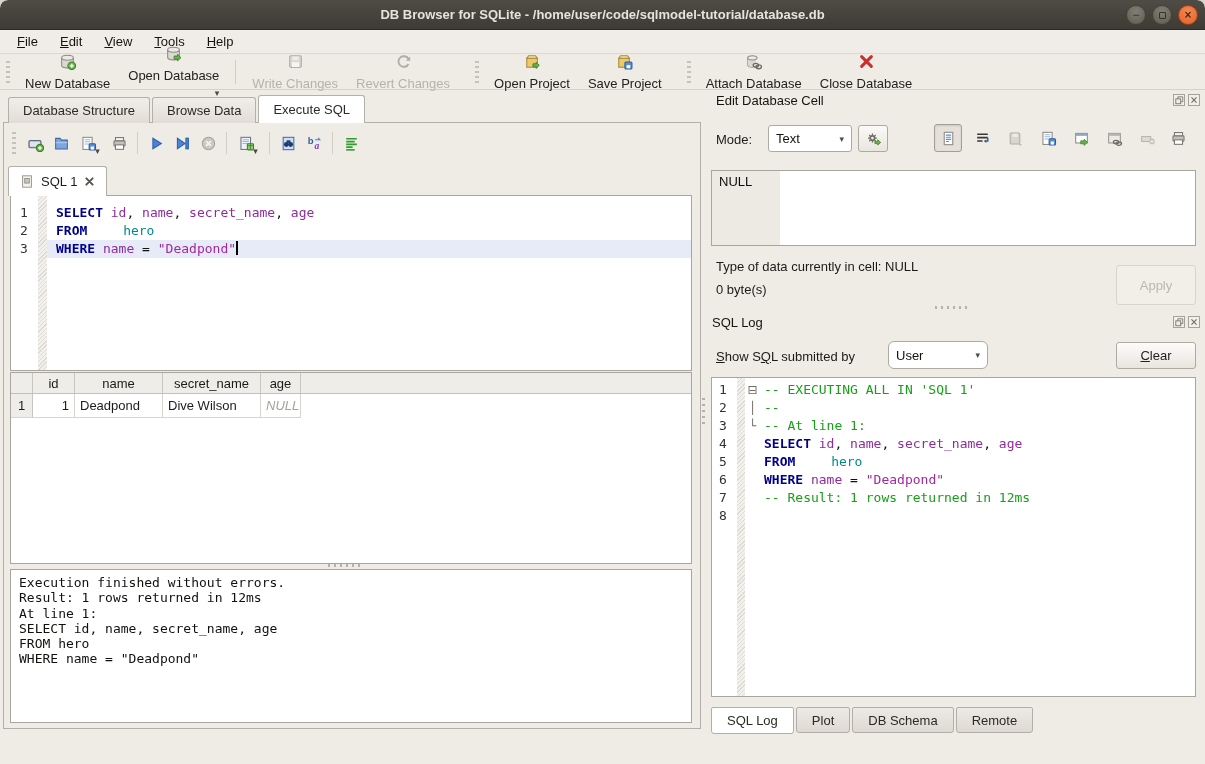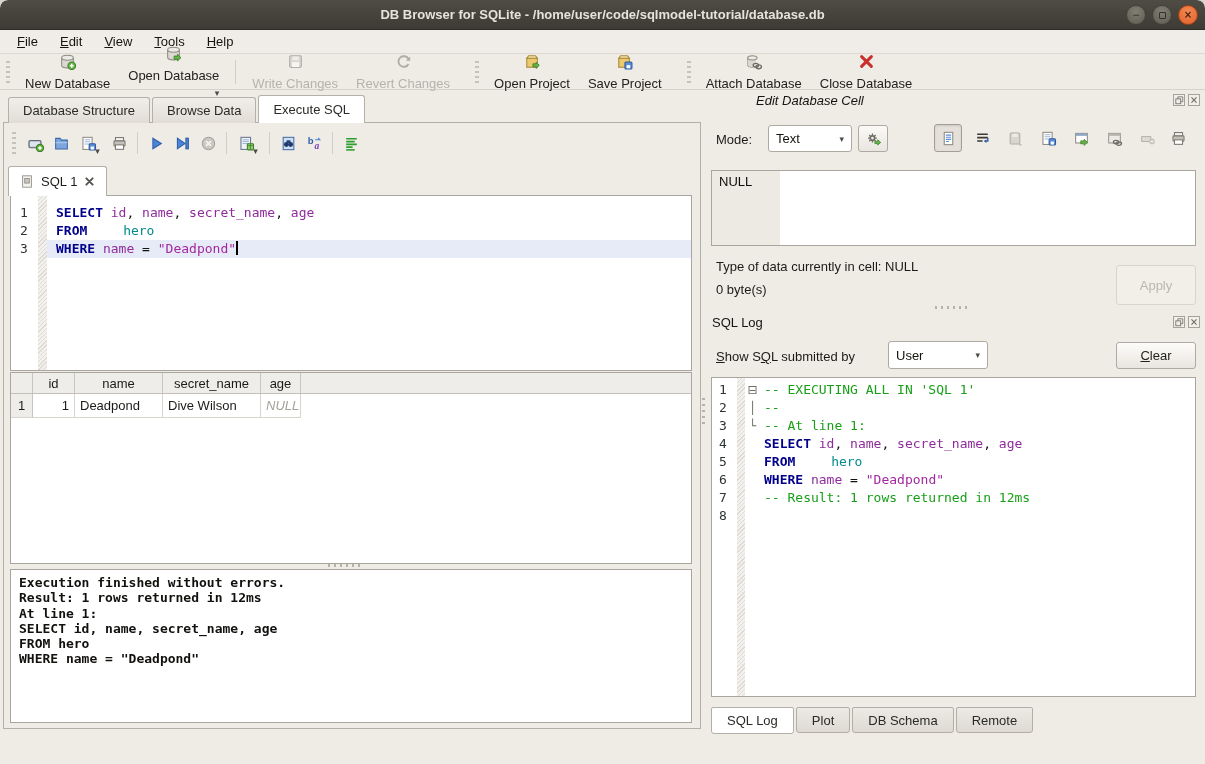--- a/index.html
+++ b/index.html
@@ -388,7 +388,7 @@
 
   <div class="v-dots" style="left:702px; top:398px;"></div>
 
-  <div class="dock-title accel-none" style="left:756px; top:93px;font-style:italic;">Edit Database Cell</div>
+  <div class="dock-title accel-none" style="left:716px; top:93px;">Edit Database Cell</div>
   <div class="dock-btns" style="left:1173px; top:94px;">
     <span class="dkb">
         <svg width="9" height="9" viewBox="0 0 11 11">

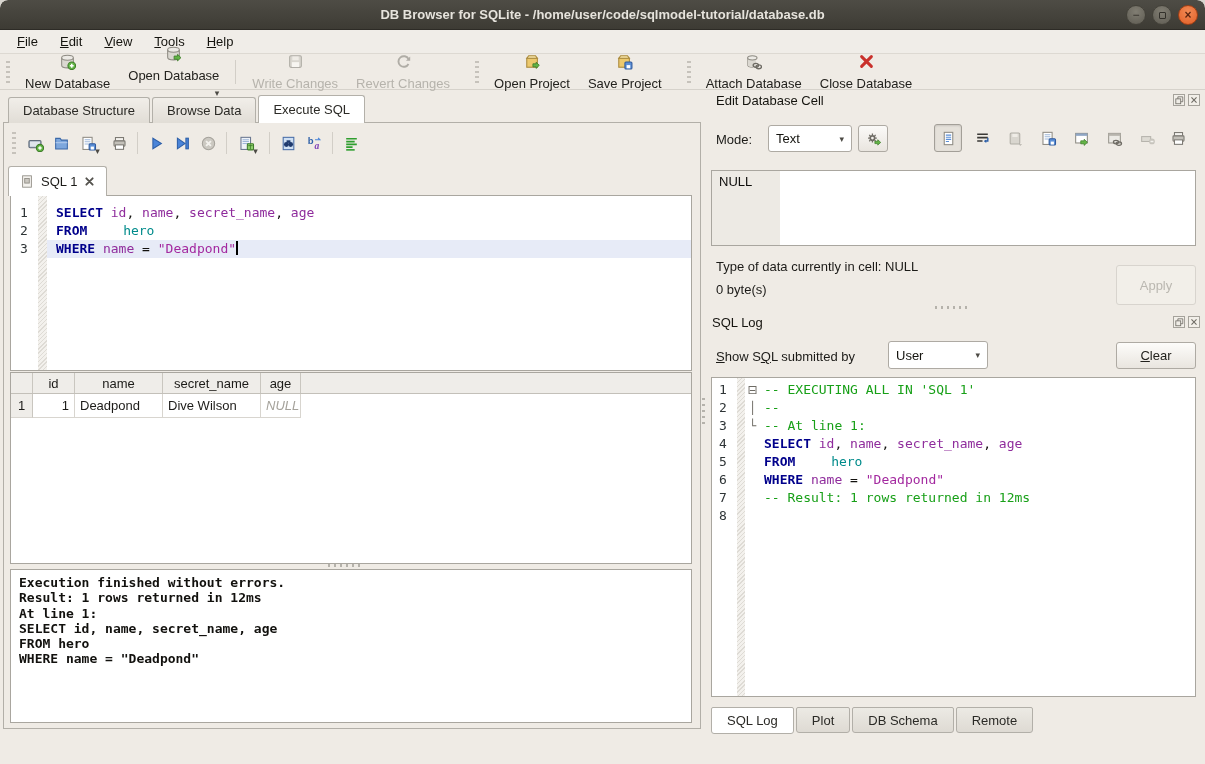--- a/index.html
+++ b/index.html
@@ -500,7 +500,7 @@
   </div>
 
   <div class="accel" style="position:absolute; left:716px; top:349px;">Show S<u>Q</u>L submitted by</div>
-  <div class="combo" style="left:888px; top:341px; width:100px; height:28px;">
+  <div class="combo" style="left:888px; top:341px; width:100px; height:28px;border-radius:6px;">
     <span>User</span>
     <span class="arrow">▾</span>
   </div>

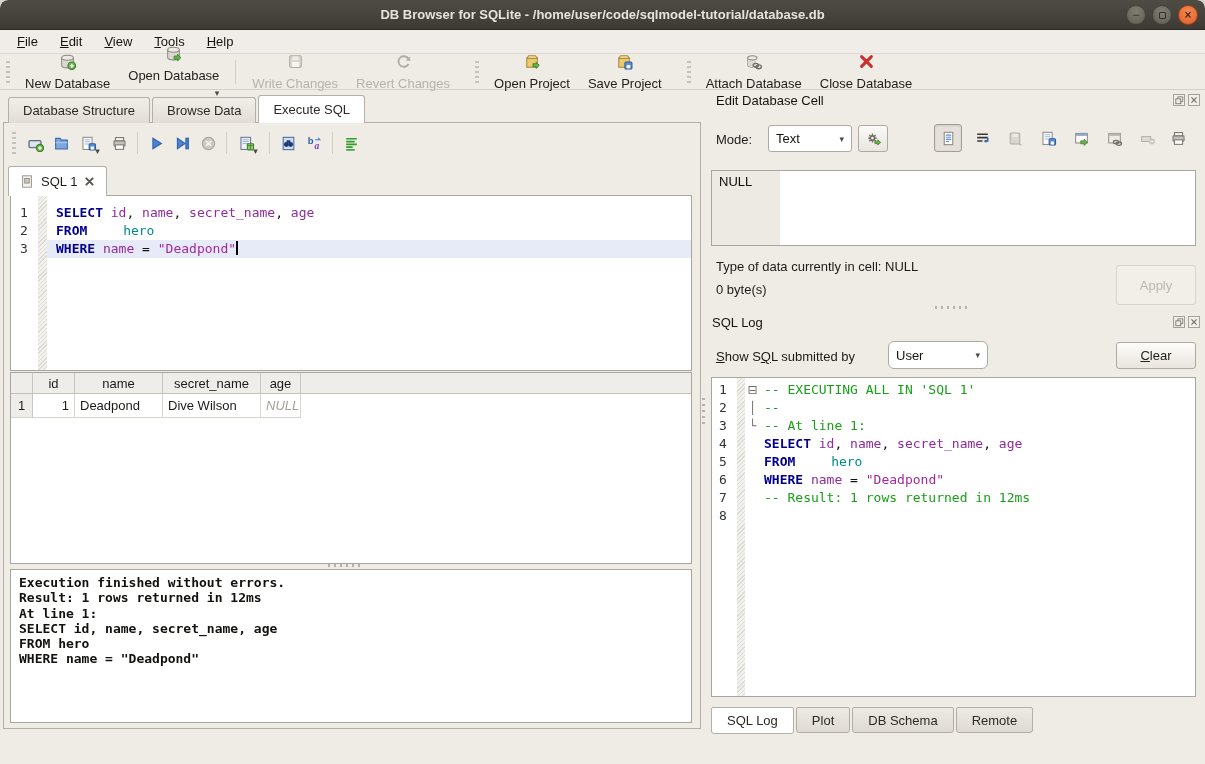--- a/index.html
+++ b/index.html
@@ -95,7 +95,7 @@
 
   
   #message-box { position:absolute; left:6px; top:446px; width:682px; height:154px; background:#fff;
-    border:1px solid #a9a69f; padding:5px 8px;font-weight:bold; }
+    border:1px solid #a9a69f; padding:5px 8px; }
   #message-box pre { font-family:"DejaVu Sans Mono","Liberation Mono",monospace; font-size:13px; line-height:15.3px; color:#12110e; }
 
   

